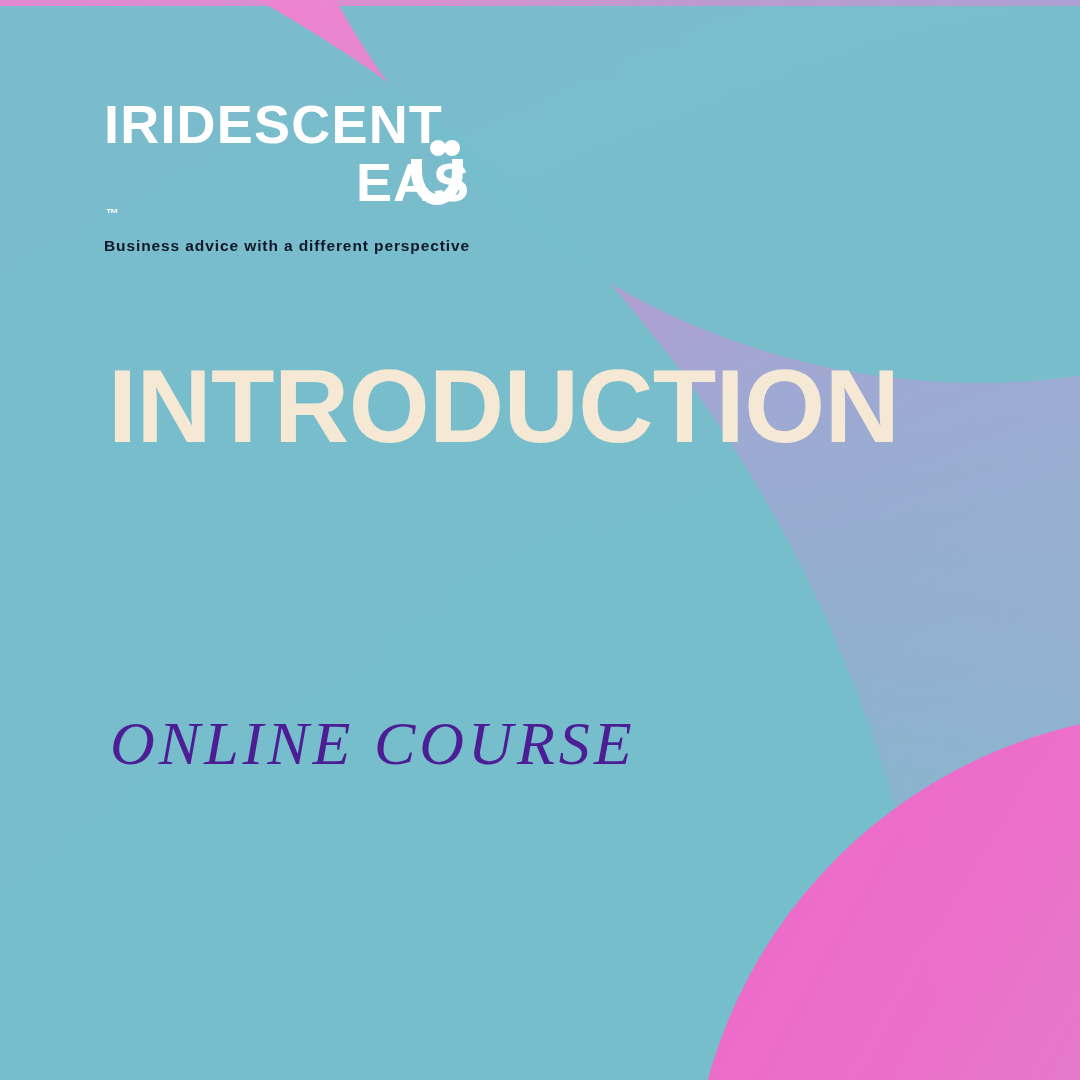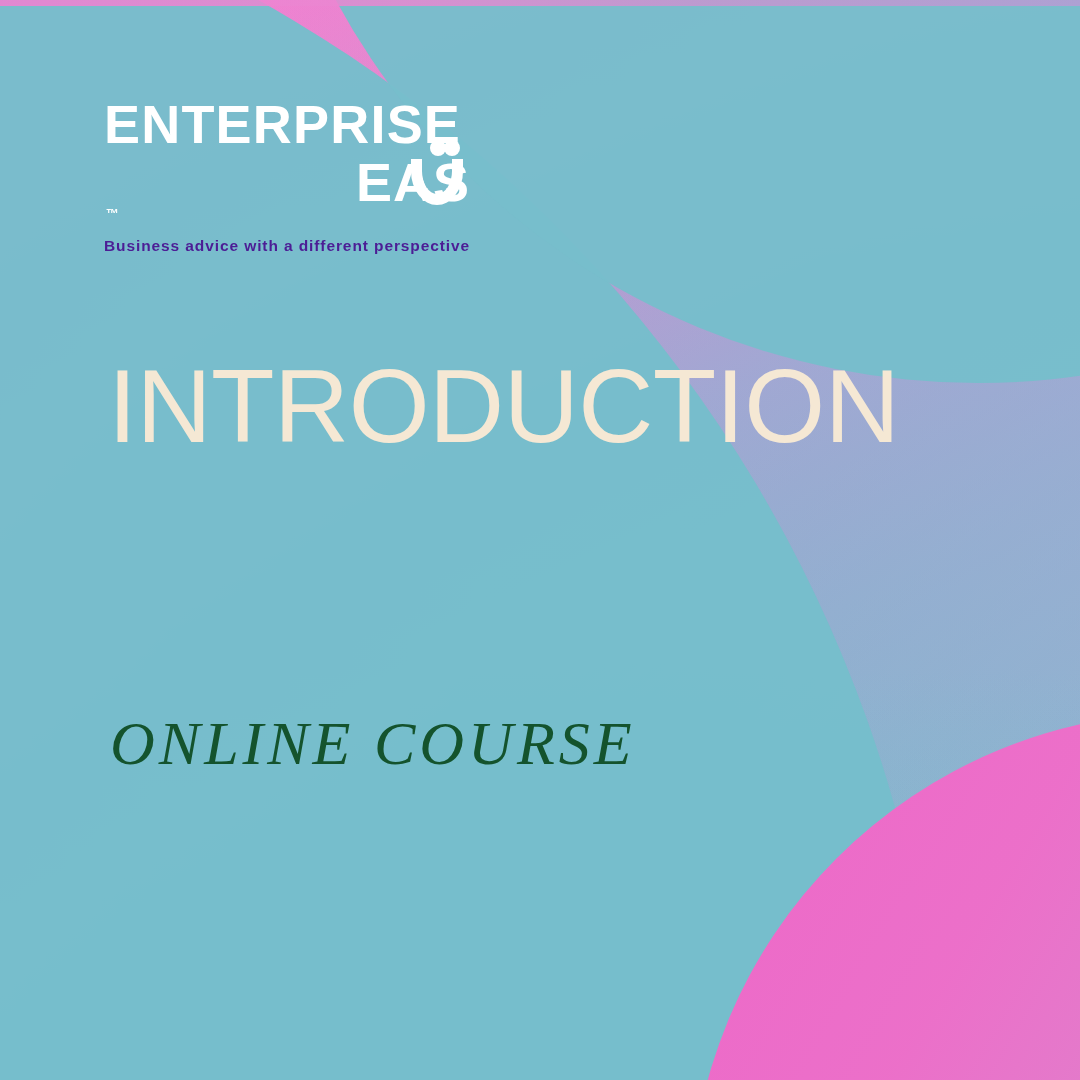--- a/index.html
+++ b/index.html
@@ -218,7 +218,7 @@
 
     <div class="logo">
 
-      <div class="logo-line1">ENTERPRISE</div>
+      <div class="logo-line1">IRIDESCENT</div>
 
       <div class="logo-line2">
         <span class="face-i"></span>

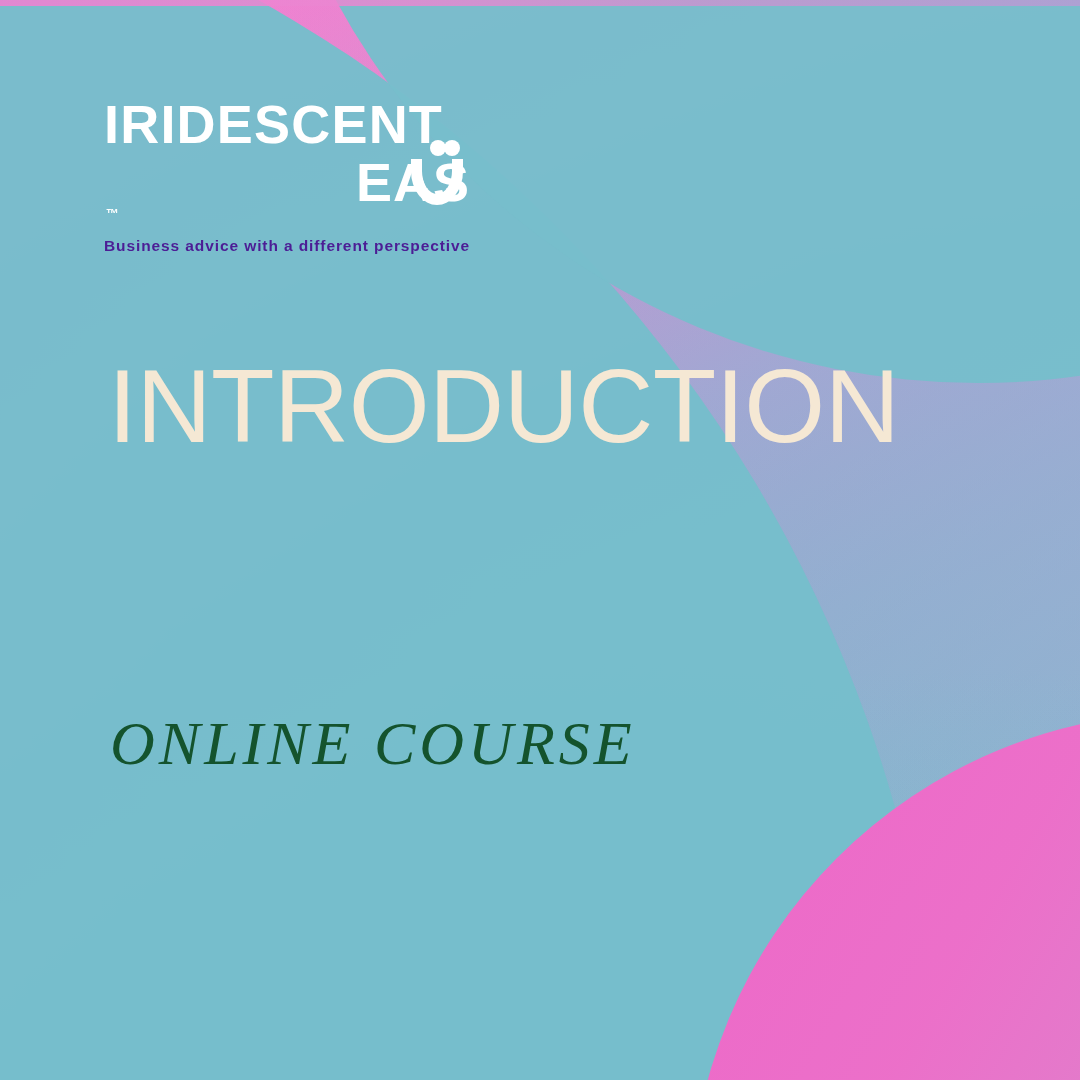--- a/index.html
+++ b/index.html
@@ -170,7 +170,7 @@
     font-size:15.5px;
     font-weight:bold;
     letter-spacing:.9px;
-    color:#4c1d95;
+    color:#0f172a;
     white-space:nowrap;
   }
 

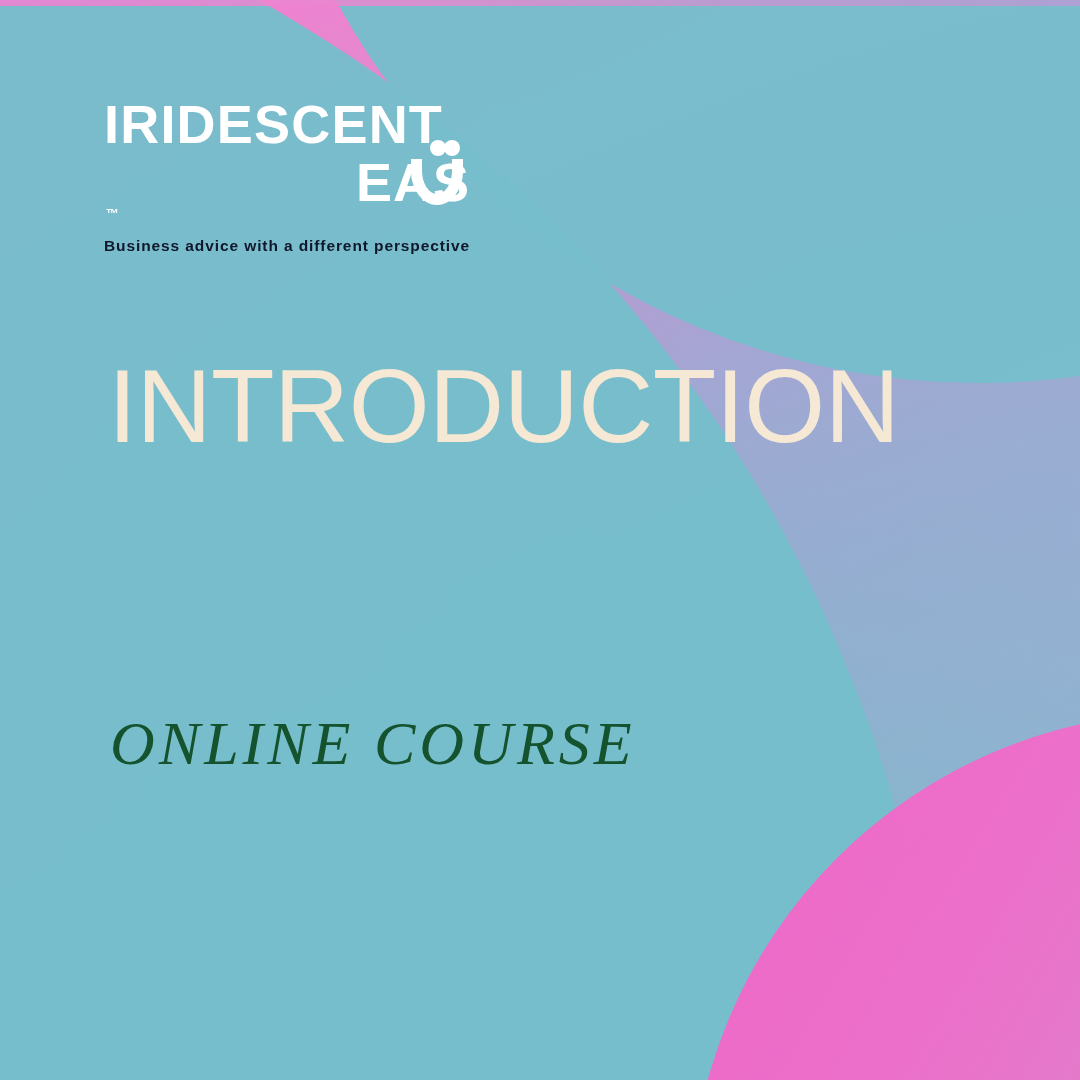--- a/index.html
+++ b/index.html
@@ -179,7 +179,7 @@
     position:absolute; left:108px; top:348px;
     color:#F5E8D4;
     font-size:104px;
-    font-weight:normal;
+    font-weight:bold;
     line-height:1.12;
     letter-spacing:-0.5px;
     font-stretch:condensed;

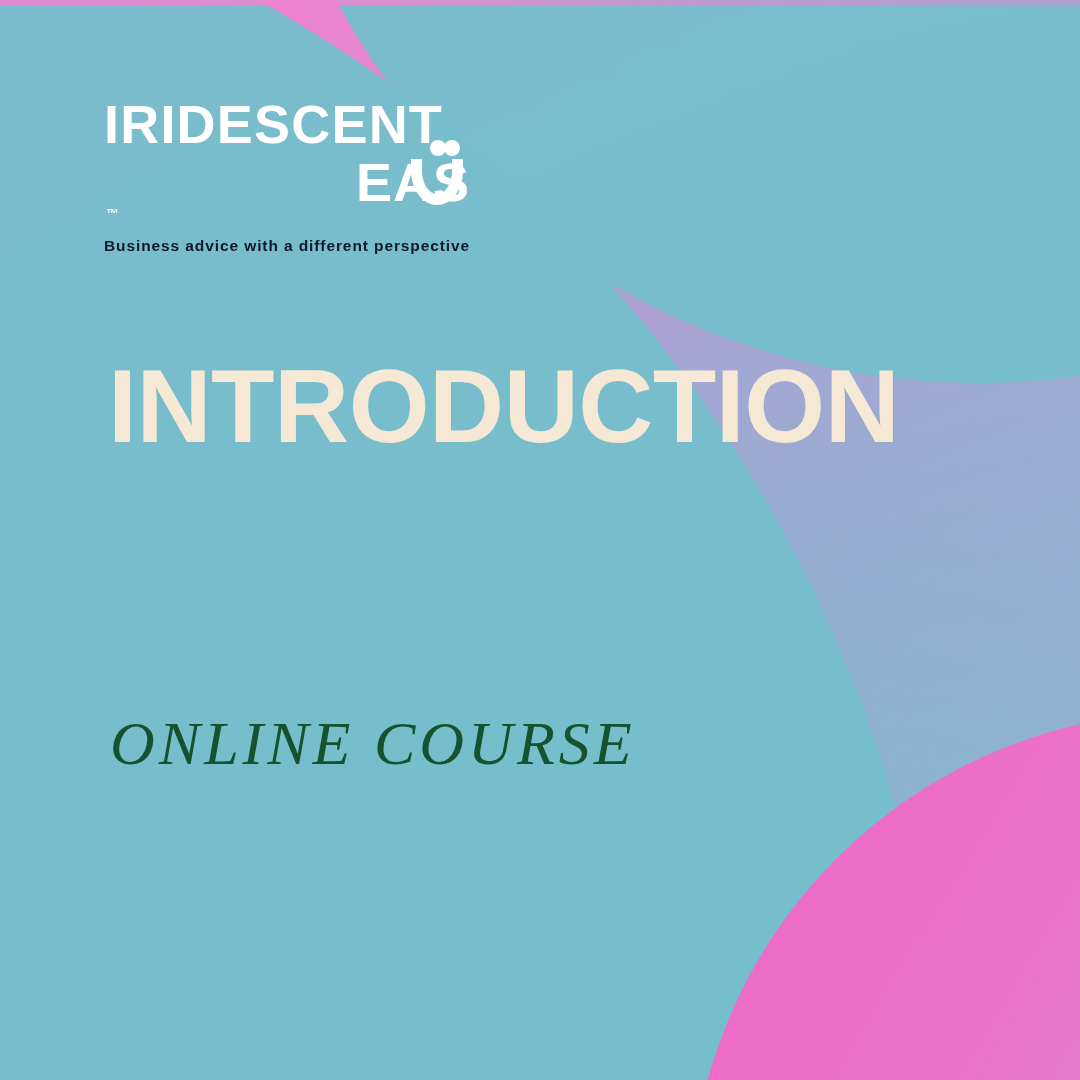--- a/index.html
+++ b/index.html
@@ -190,7 +190,7 @@
   
   .subtitle{
     position:absolute; left:110px; top:708px;
-    color:#14532d;
+    color:#4c1d95;
     font-family:"Liberation Serif", serif;
     font-style:italic;
     font-size:62px;

